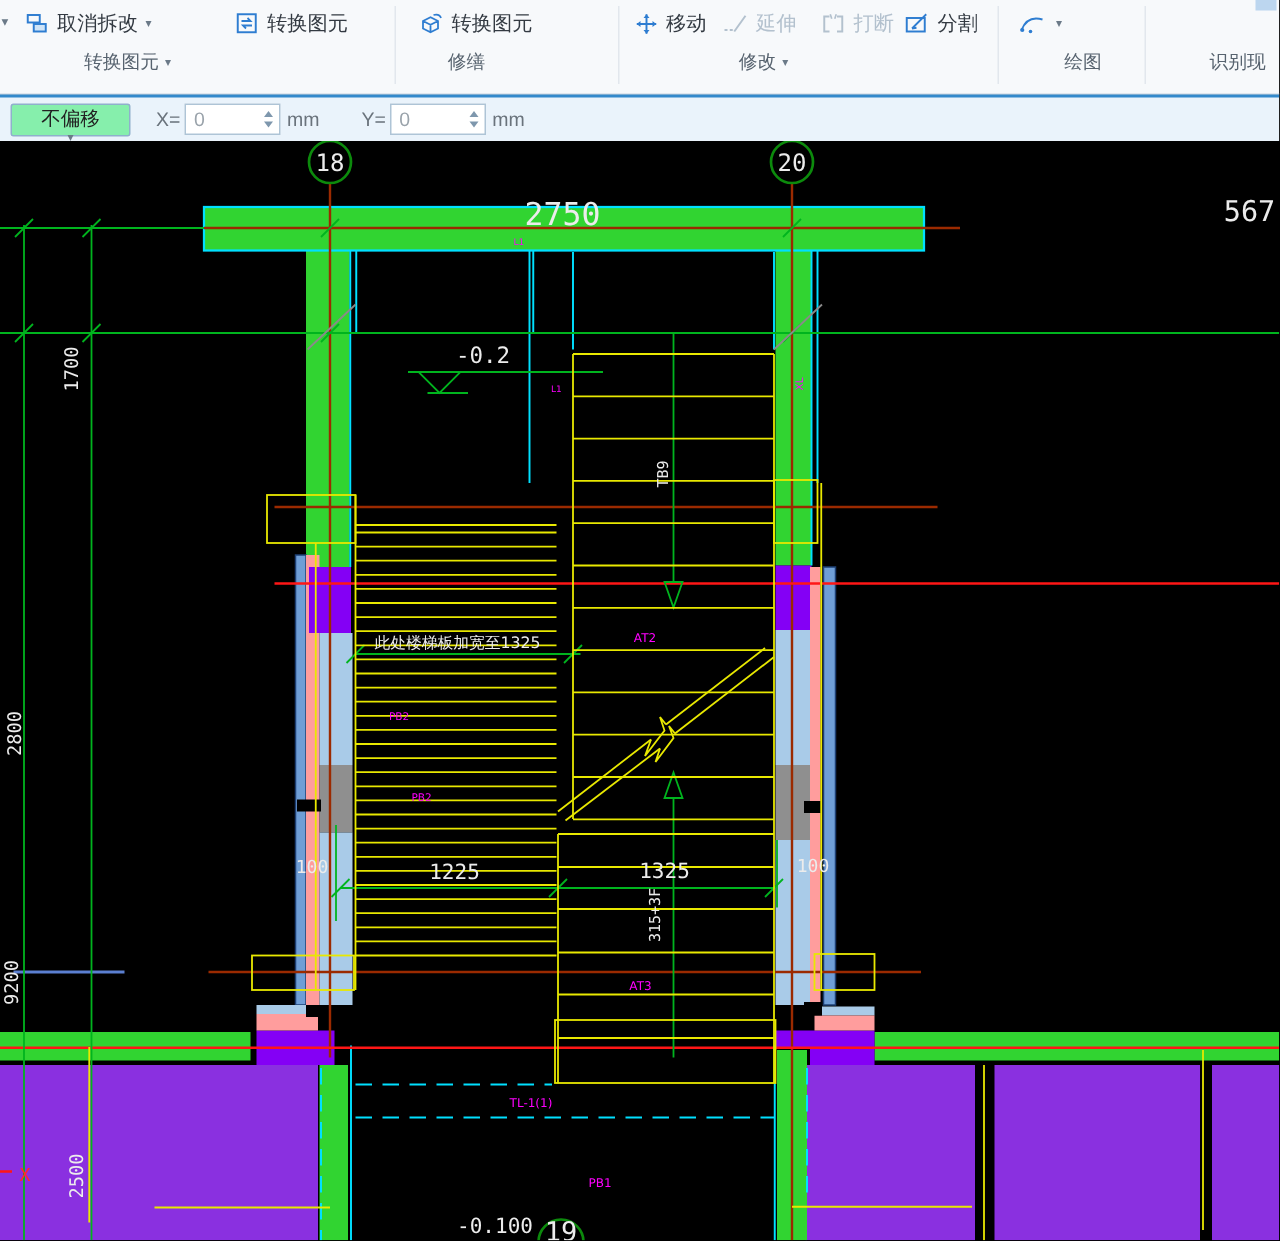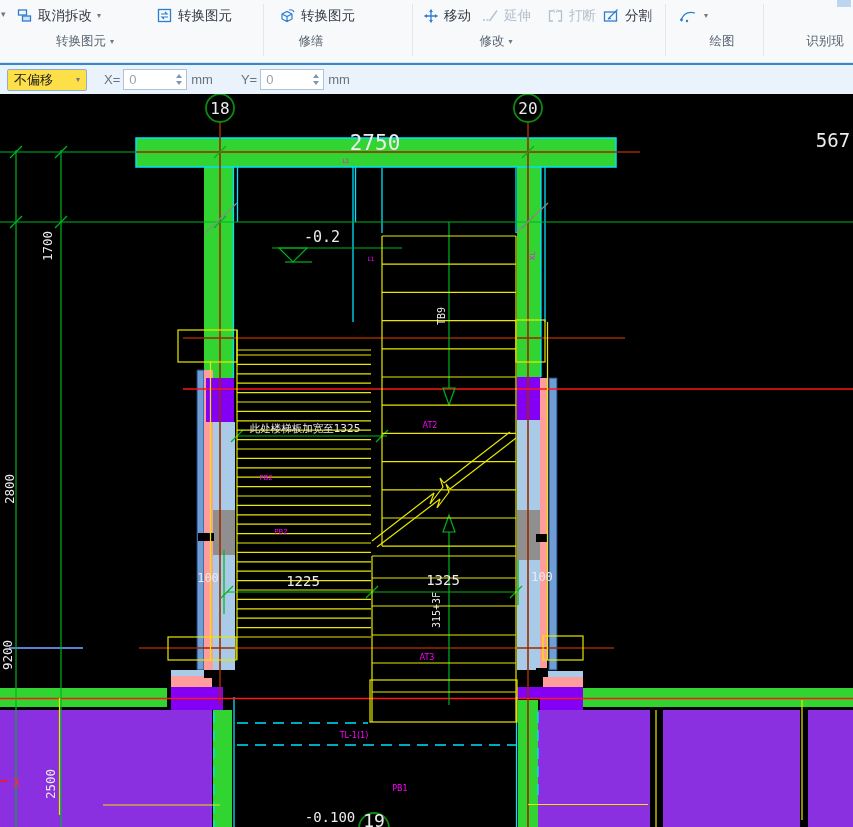--- a/index.html
+++ b/index.html
@@ -149,7 +149,7 @@
     <div class="tb-group" style="left:273px;width:76px">
       <span>修缮</span>
     </div>
-    <div class="tb-group" style="left:451px;width:90px">
+    <div class="tb-group" style="left:464px;width:90px">
       <span>修改</span>
       <span class="caret">▾</span>
     </div>

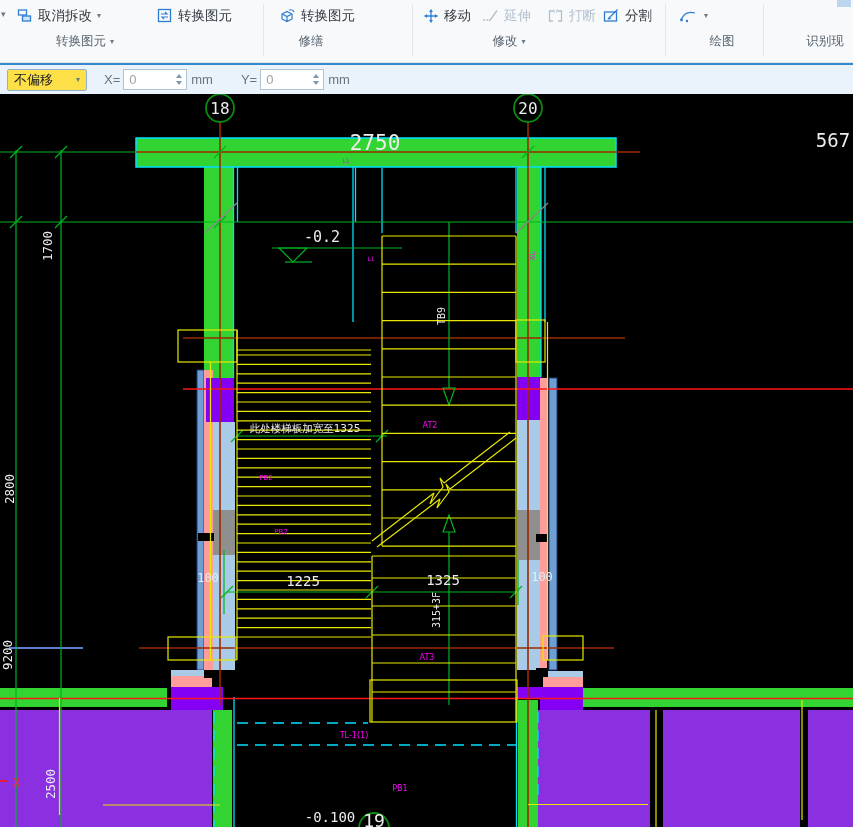--- a/index.html
+++ b/index.html
@@ -21,9 +21,9 @@
   
   .offset-bar{position:absolute;top:63px;left:0;width:853px;height:29px;background:#eaf3fb;
               border-top:2px solid #3389cb;display:flex;align-items:center;z-index:3;}
-  .combo{margin-left:7px;width:80px;height:22px;background:#fde047;border:1px solid #8fb0cc;
+  .combo{margin-left:7px;width:80px;height:22px;background:#86efac;border:1px solid #8fb0cc;
          border-radius:2px;display:flex;align-items:center;justify-content:space-between;
-         padding:0 6px;font-size:13px;color:#222;box-sizing:border-box;}
+         padding:0 6px;font-size:13px;color:#222;box-sizing:border-box;flex-direction:column;}
   .ob-label{margin-left:17px;font-size:13px;color:#6a737c;}
   .spin{margin-left:3px;width:64px;height:21px;background:#fff;border:1px solid #aec4d6;
         display:flex;align-items:center;box-sizing:border-box;}

